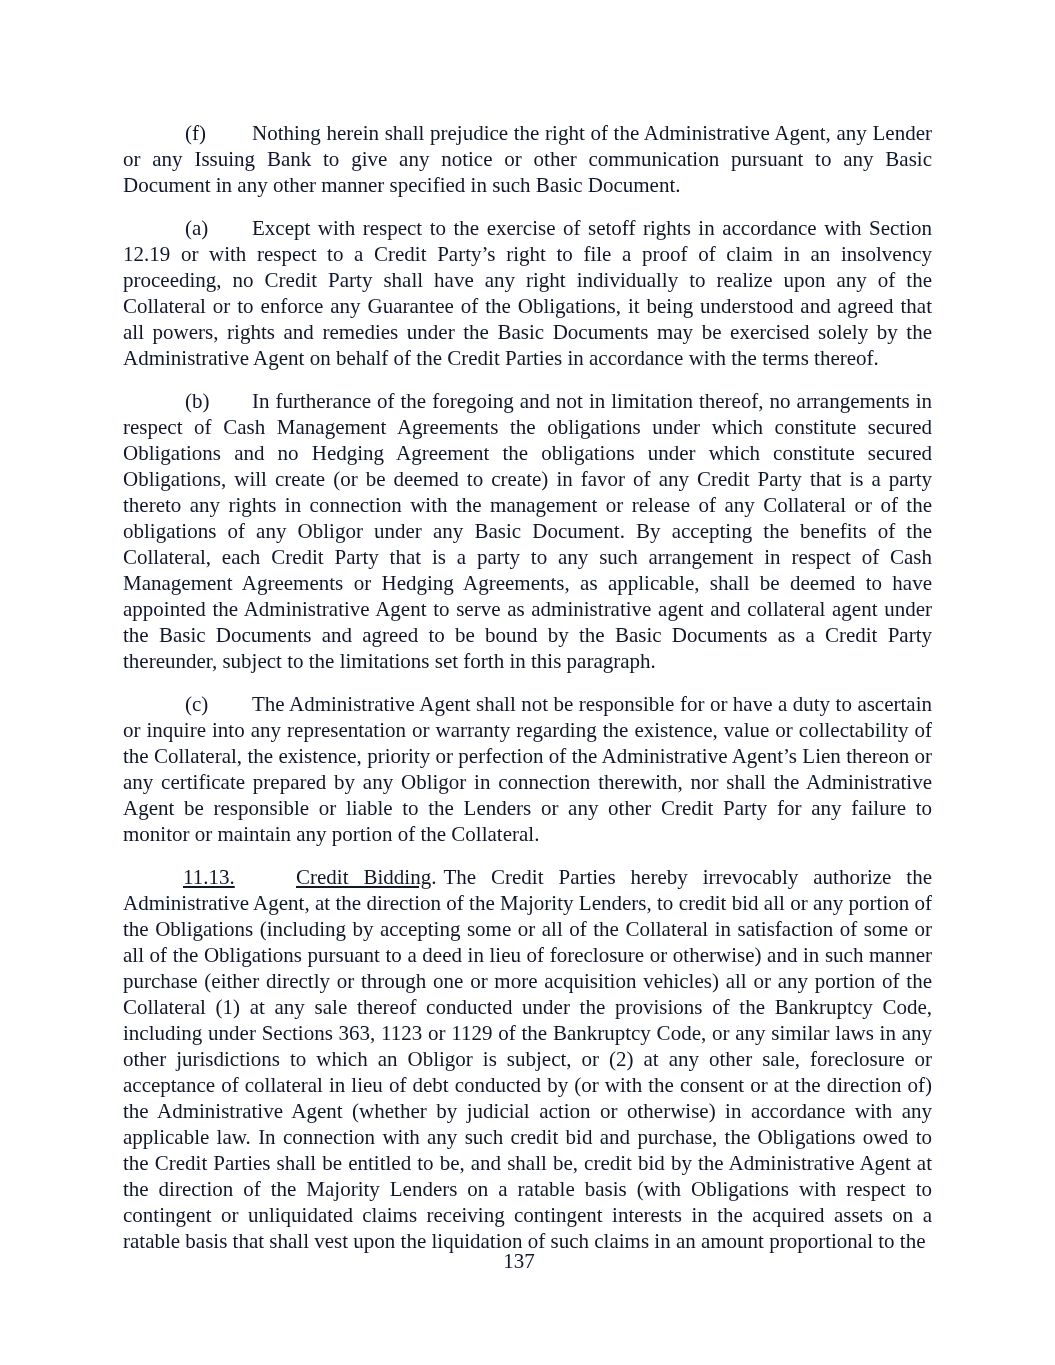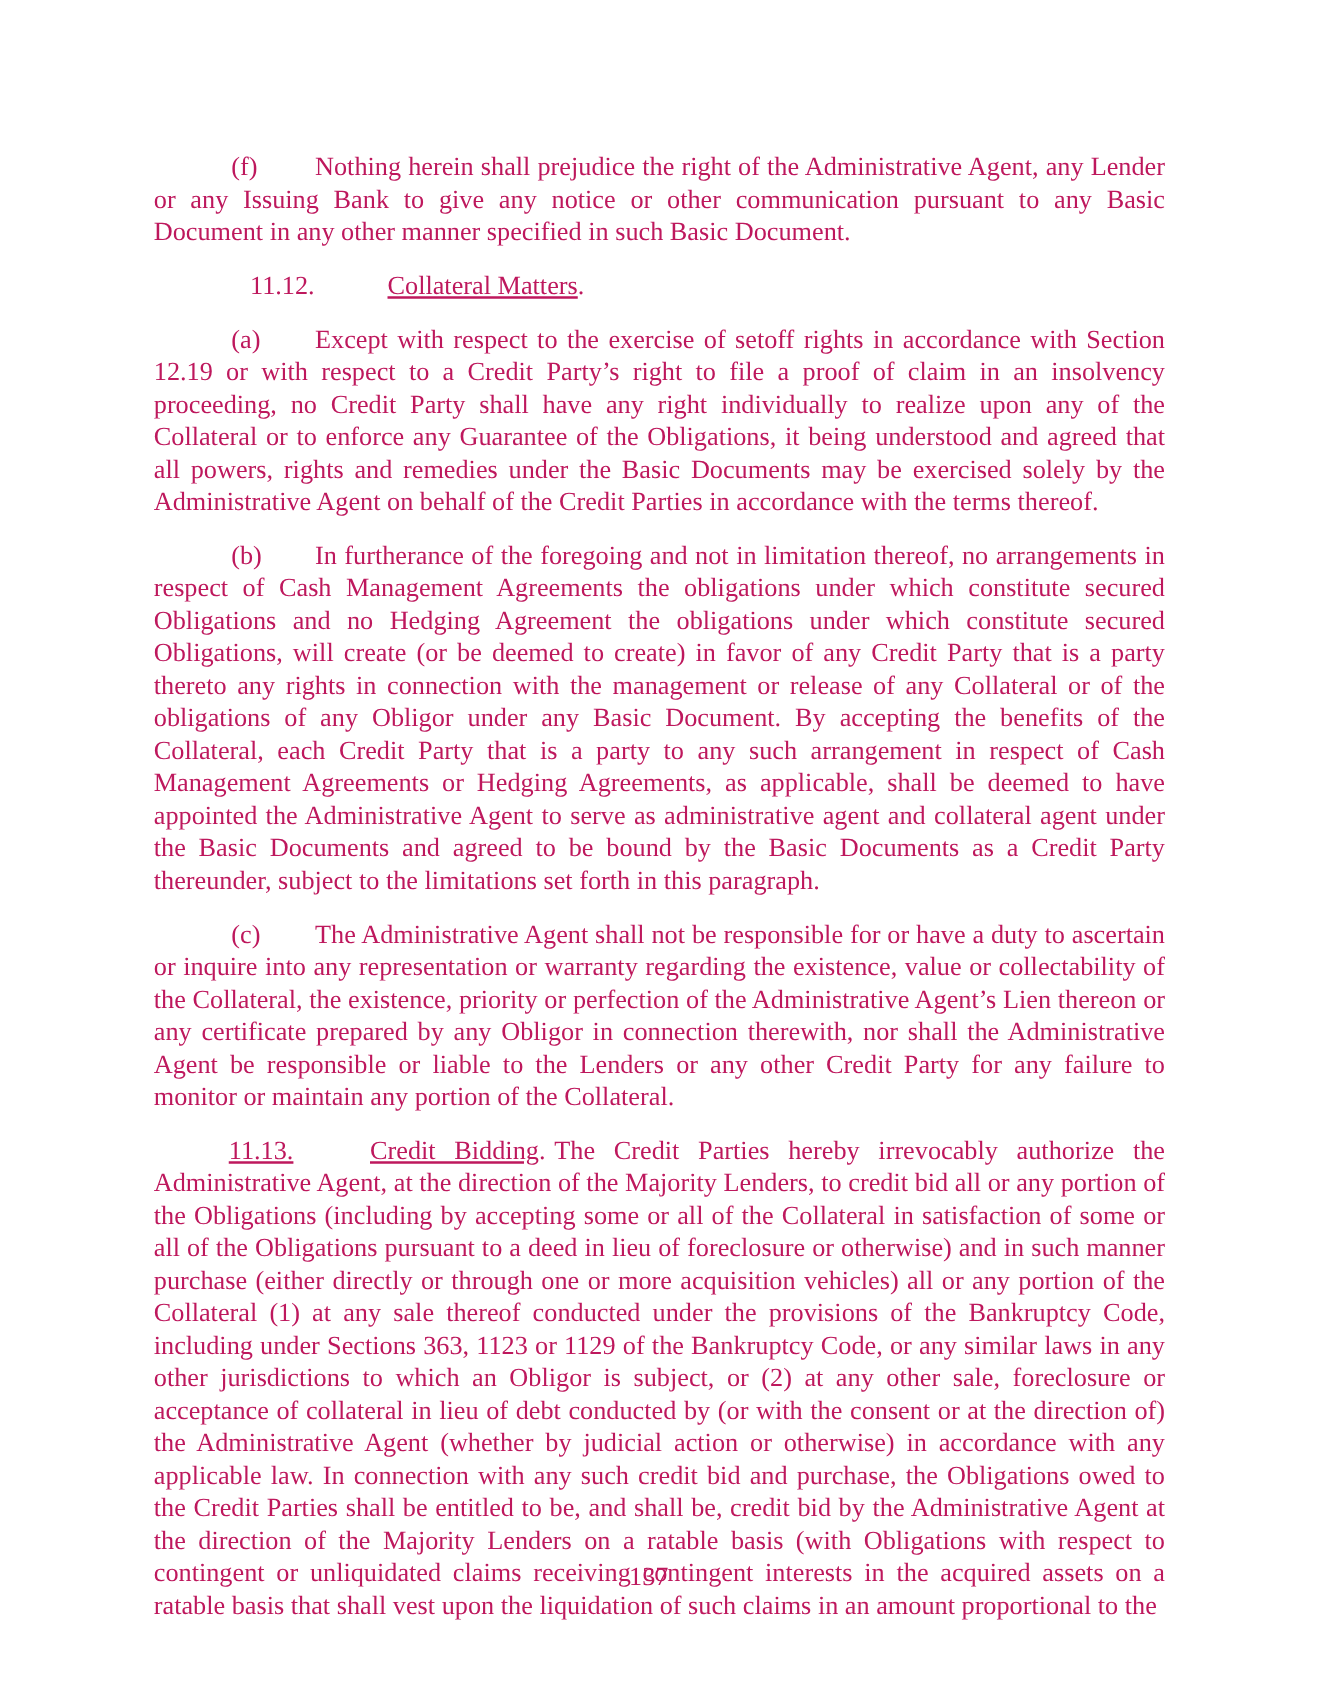--- a/index.html
+++ b/index.html
@@ -12,7 +12,7 @@
     width: 1055px;
     height: 1365px;
     background: #ffffff;
-    color: #be185d;
+    color: #0f172a;
     font-family: "Liberation Serif", "DejaVu Serif", serif;
     font-size: 21px;
     line-height: 26px;

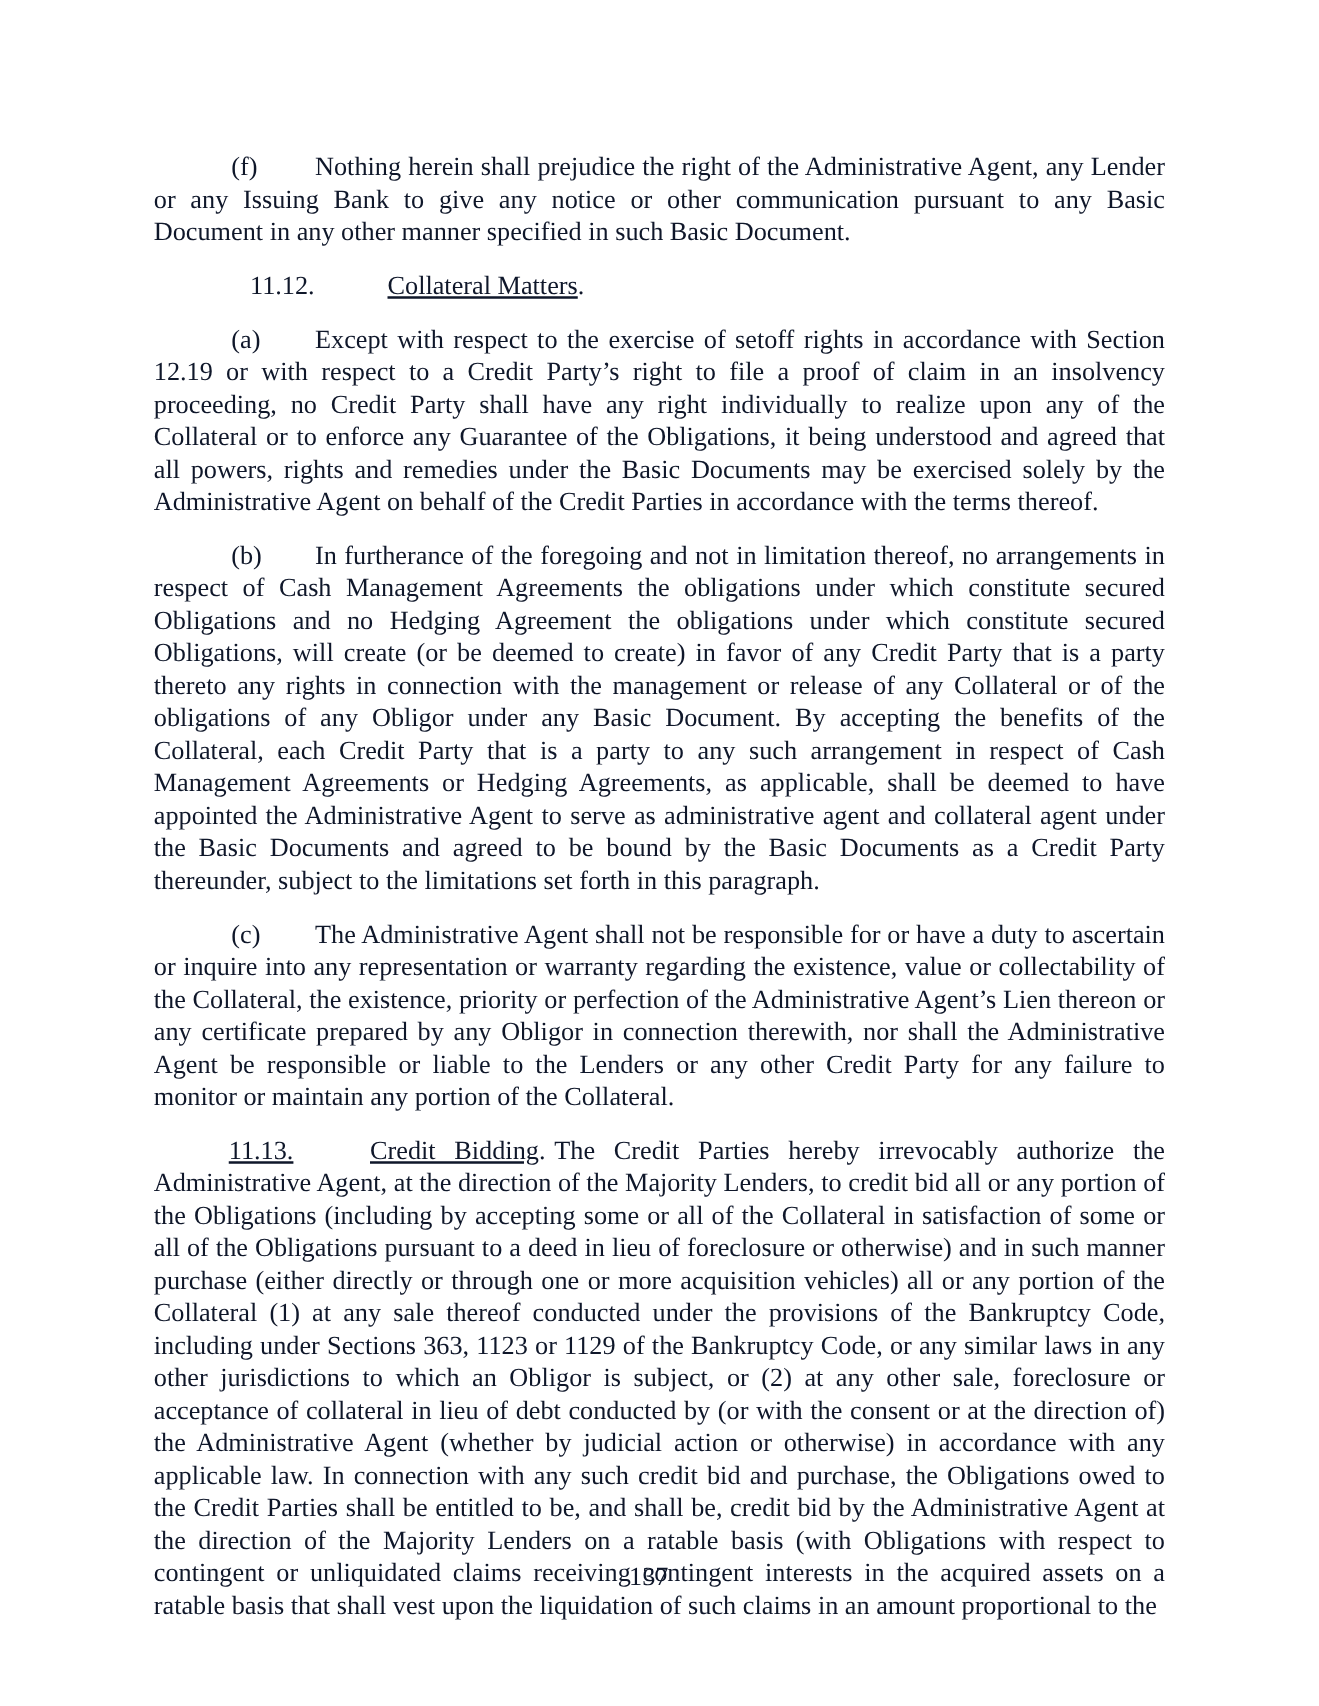--- a/index.html
+++ b/index.html
@@ -76,7 +76,6 @@
 
   <p class="block para first"><span class="plabel">(f)</span><span>Nothing herein shall prejudice the right of the Administrative Agent, any Lender or any Issuing Bank to give any notice or other communication pursuant to any Basic Document in any other manner specified in such Basic Document.</span></p>
 
-  <p class="block heading"><span class="secnum">11.12.</span><span class="utitle">Collateral Matters</span><span>.</span></p>
 
   <p class="block para"><span class="plabel">(a)</span><span>Except with respect to the exercise of setoff rights in accordance with Section 12.19 or with respect to a Credit Party’s right to file a proof of claim in an insolvency proceeding, no Credit Party shall have any right individually to realize upon any of the Collateral or to enforce any Guarantee of the Obligations, it being understood and agreed that all powers, rights and remedies under the Basic Documents may be exercised solely by the Administrative Agent on behalf of the Credit Parties in accordance with the terms thereof.</span></p>
 

